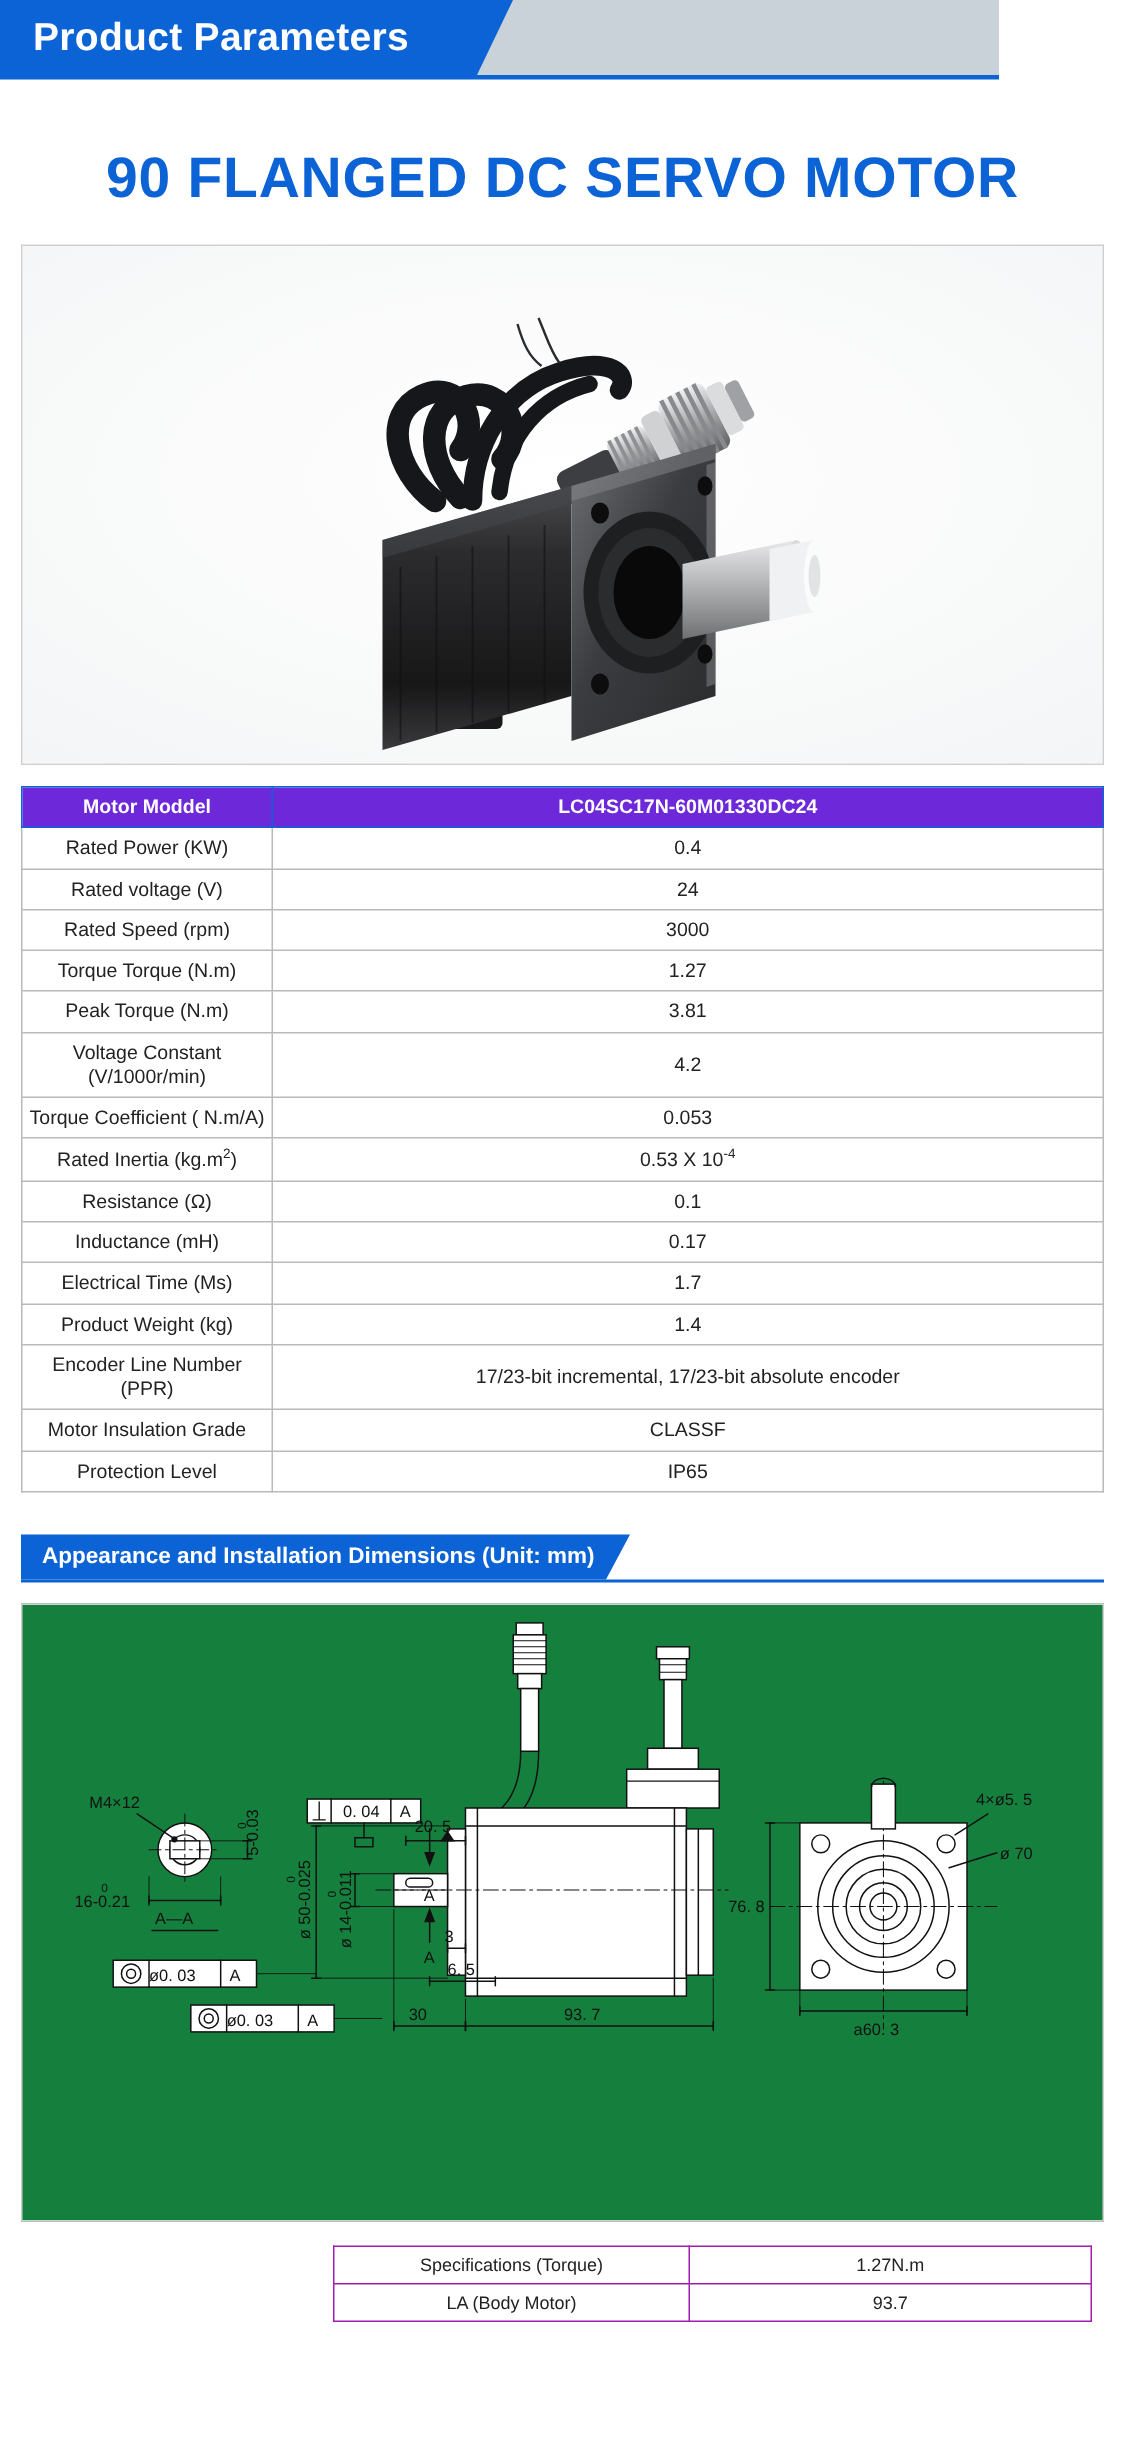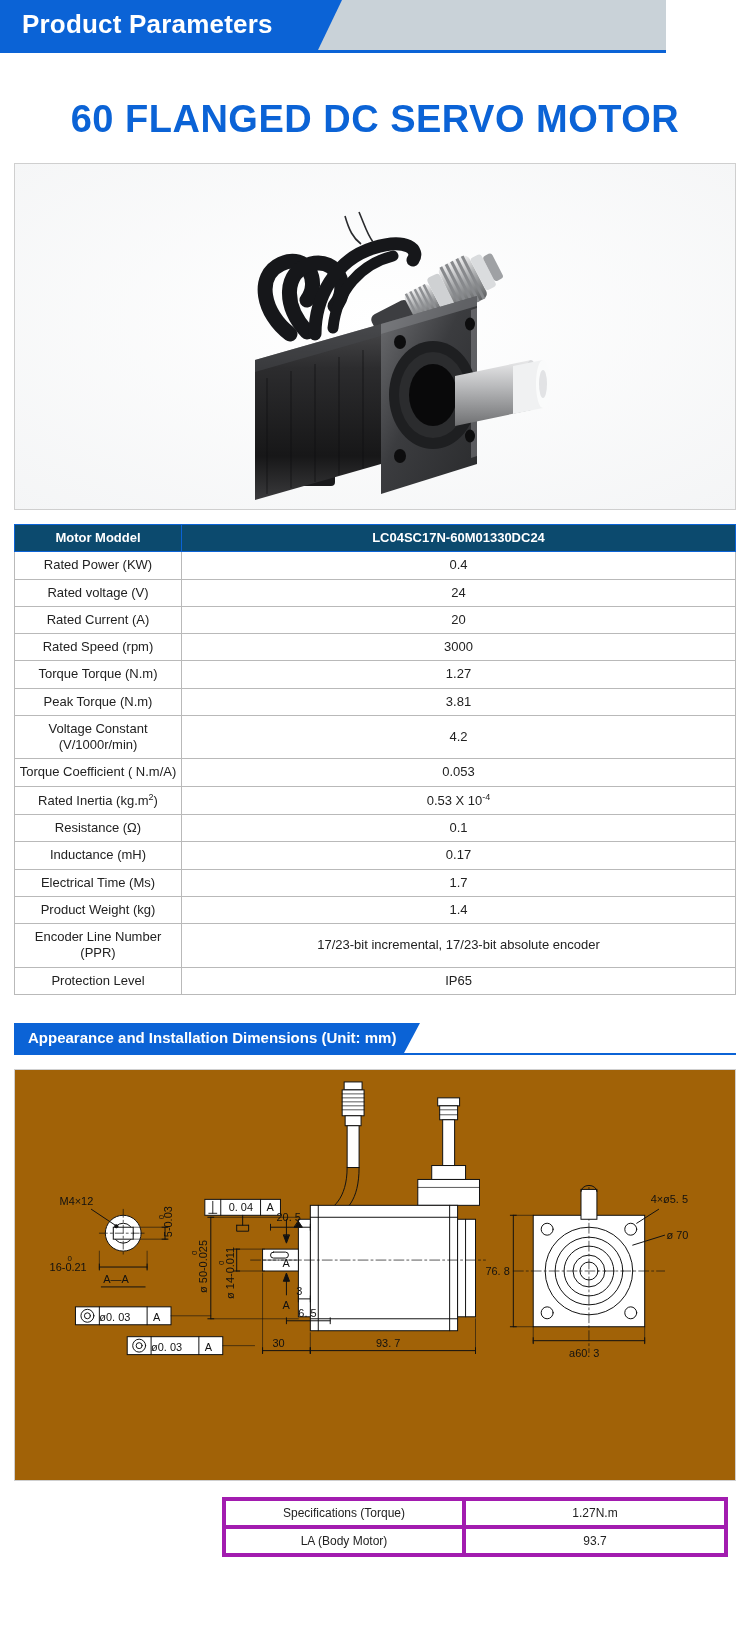--- a/index.html
+++ b/index.html
@@ -145,7 +145,7 @@
     <div class="title">Product Parameters</div>
   </div>
 
-  <div class="main-title">60 FLANGED DC SERVO MOTOR</div>
+  <div class="main-title">90 FLANGED DC SERVO MOTOR</div>
 
   <div class="hero">
     <svg class="motor" viewBox="0 0 720 345" preserveAspectRatio="xMidYMid meet">

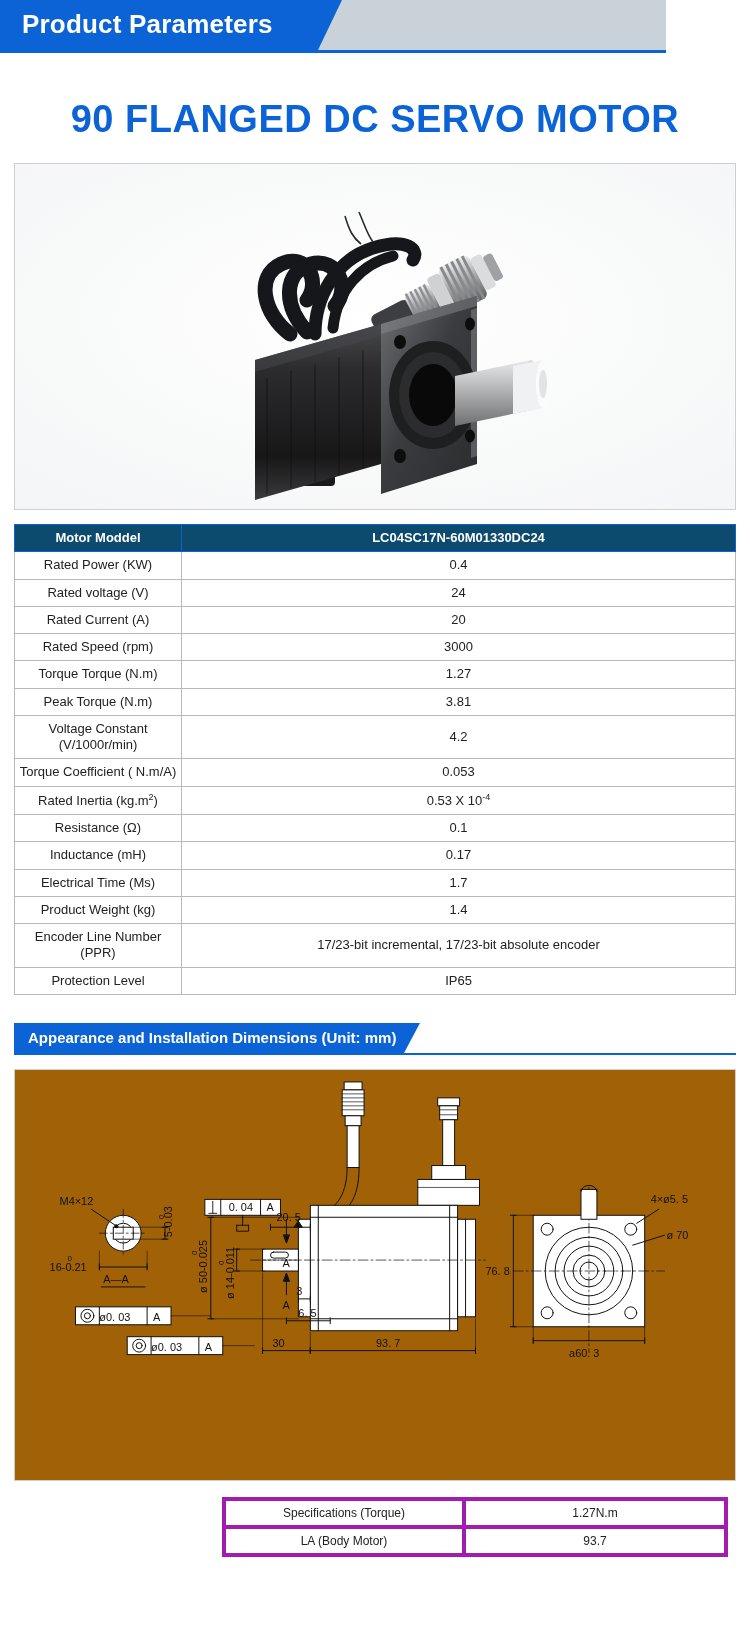--- a/index.html
+++ b/index.html
@@ -79,7 +79,7 @@
   }
   table.spec td.lbl{width:158px;}
   table.spec tr.head td{
-    background:#0c4a6e;
+    background:#6d28d9;
     color:#ffffff;
     font-weight:bold;
     border-color:#0b63d6;

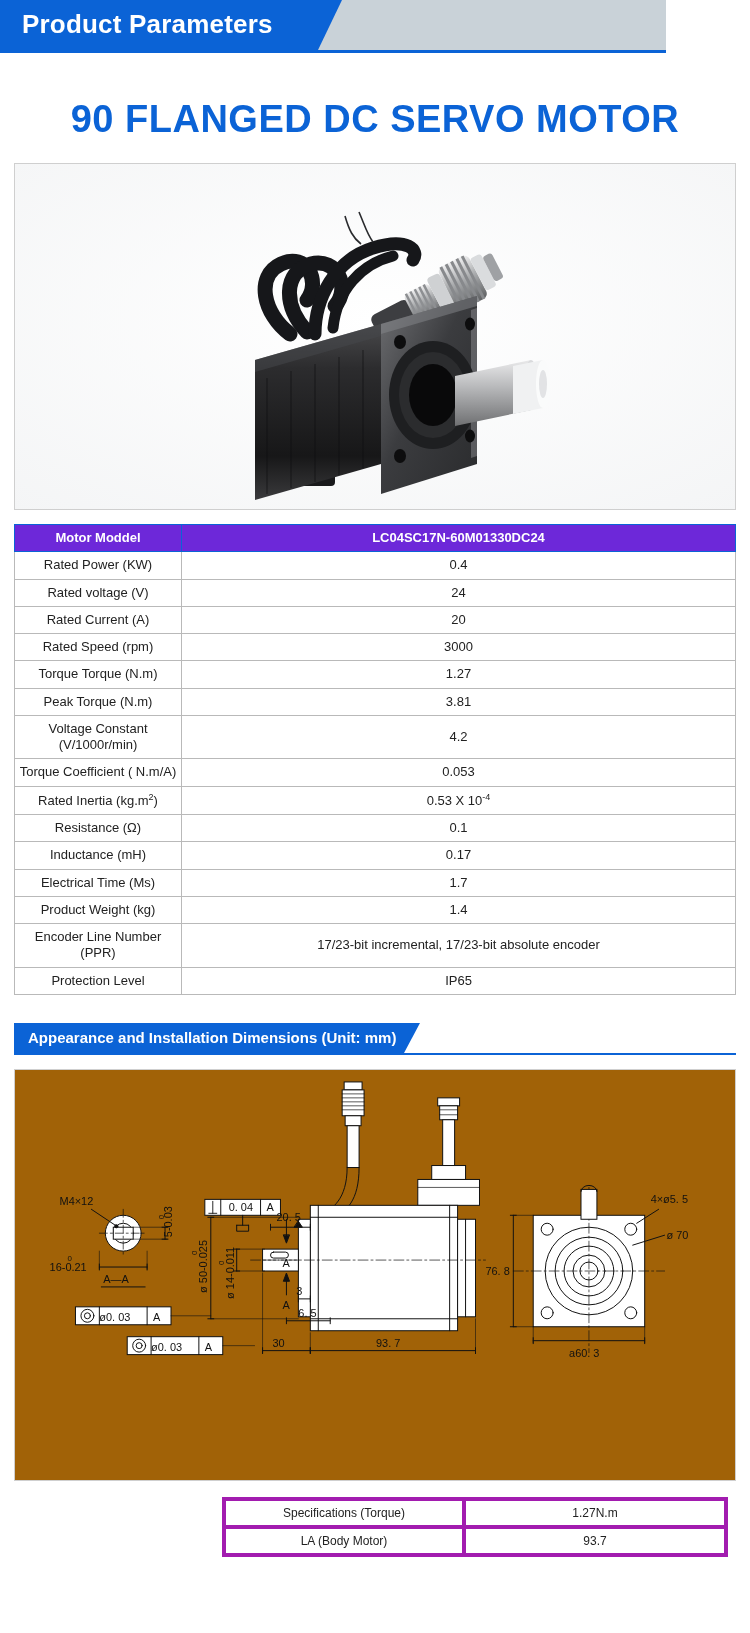--- a/index.html
+++ b/index.html
@@ -273,10 +273,6 @@
         <td>24</td>
       </tr>
       <tr>
-        <td class="lbl">Rated Current (A)</td>
-        <td>20</td>
-      </tr>
-      <tr>
         <td class="lbl">Rated Speed (rpm)</td>
         <td>3000</td>
       </tr>

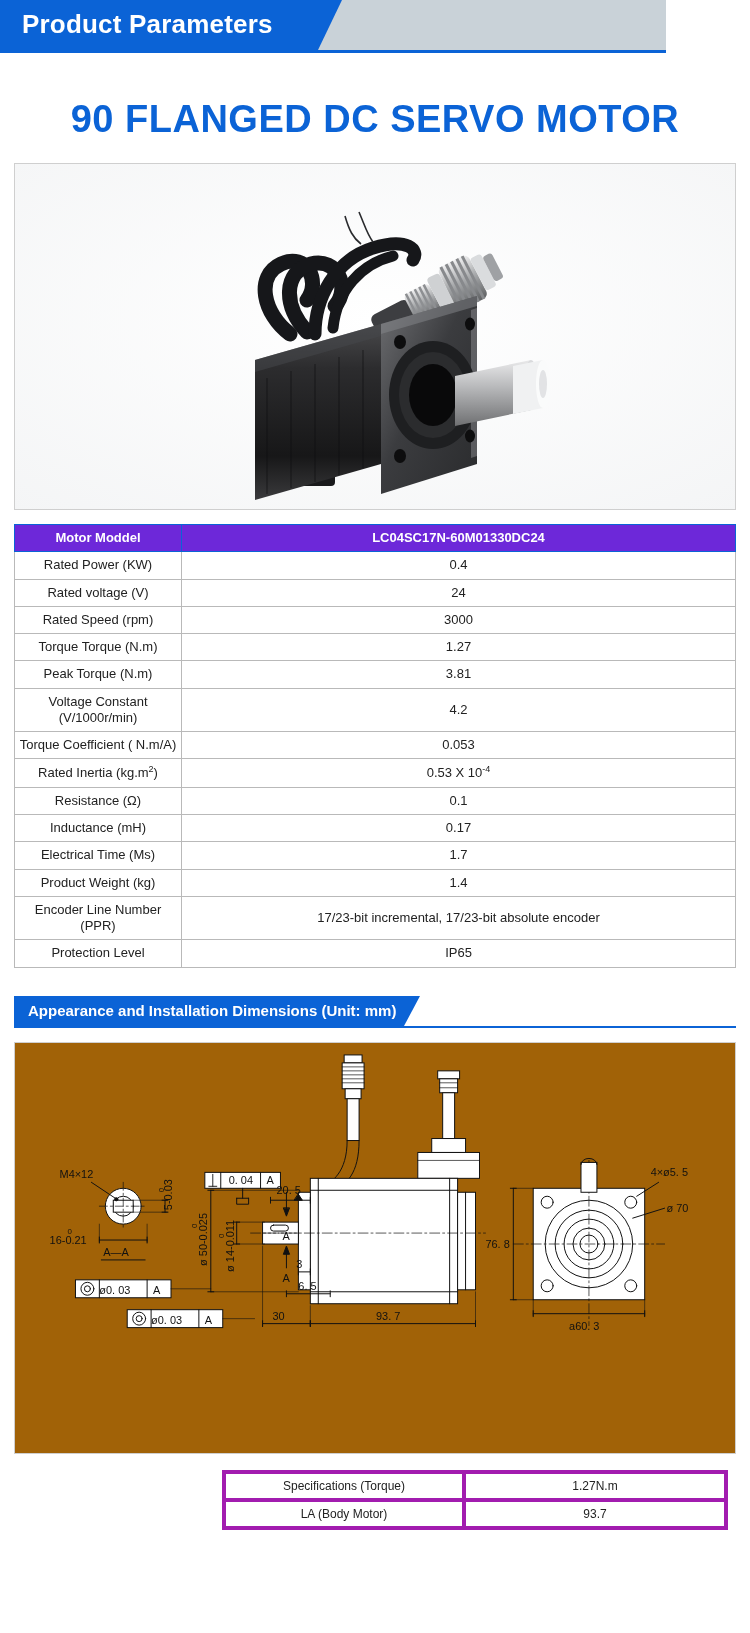--- a/index.html
+++ b/index.html
@@ -319,6 +319,10 @@
         <td>17/23-bit incremental, 17/23-bit absolute encoder</td>
       </tr>
       <tr>
+        <td class="lbl">Motor Insulation Grade</td>
+        <td>CLASSF</td>
+      </tr>
+      <tr>
         <td class="lbl">Protection Level</td>
         <td>IP65</td>
       </tr>

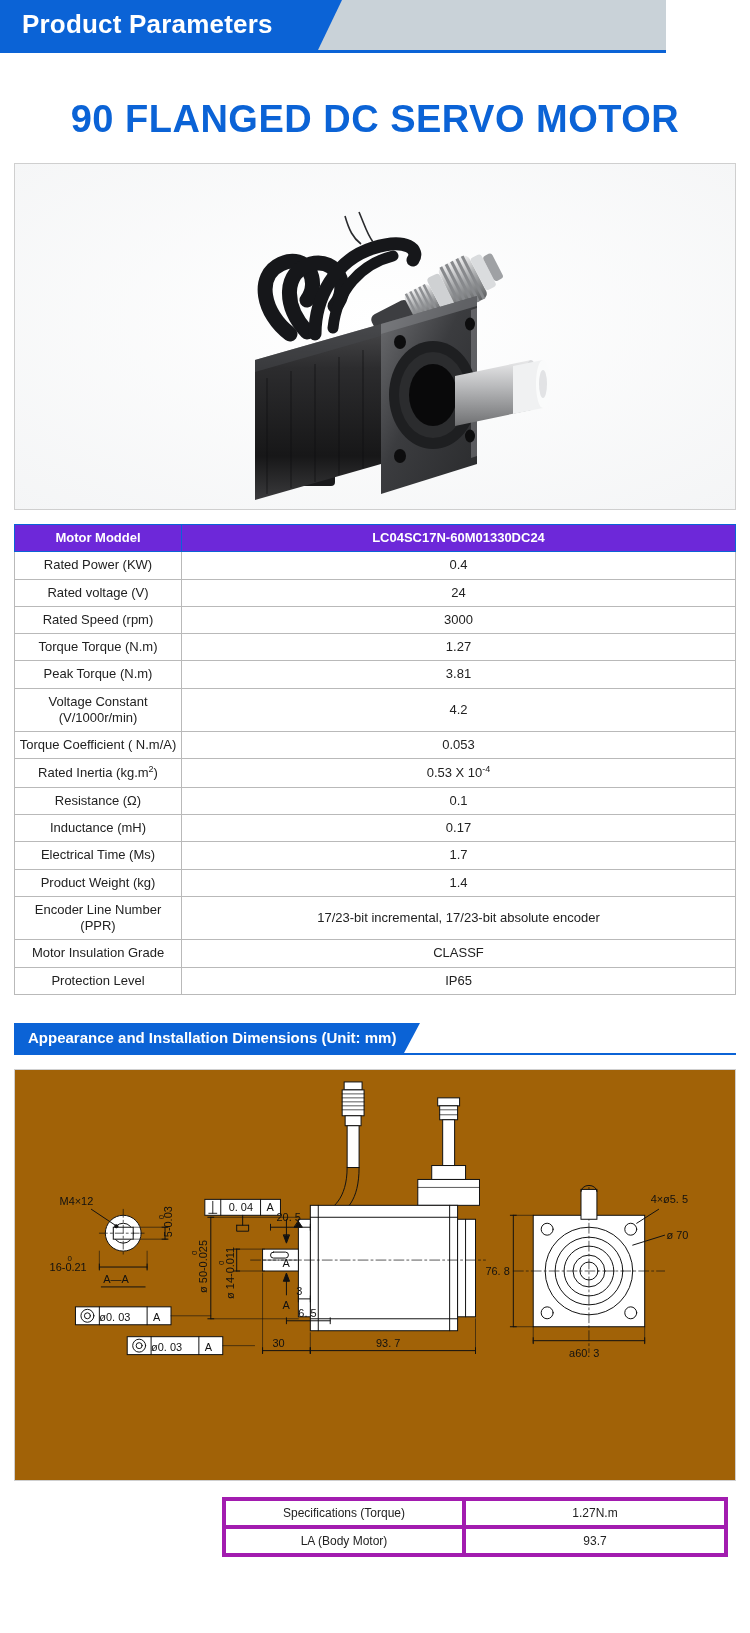--- a/index.html
+++ b/index.html
@@ -114,7 +114,7 @@
     margin:12px 14px 0 14px;
     height:410px;
     border:1px solid #cfcfcf;
-    background:#a16207;
+    background:#15803d;
     position:relative;
     overflow:hidden;
   }

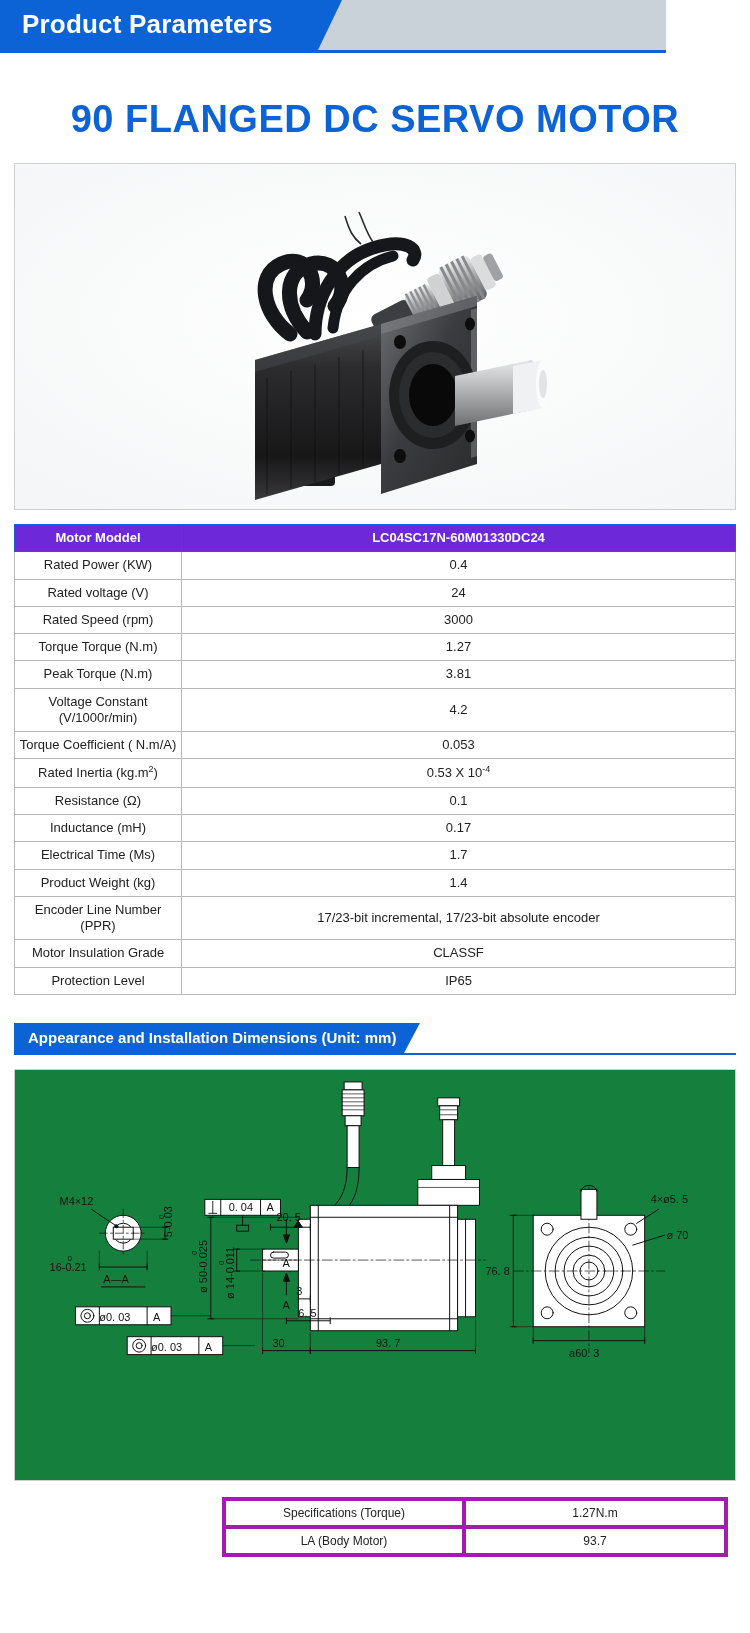--- a/index.html
+++ b/index.html
@@ -127,7 +127,7 @@
     font-size:12px;
   }
   table.bot td{
-    border:4px solid #a21caf;
+    border:1px solid #a21caf;
     text-align:center;
     padding:5px 4px;
   }

